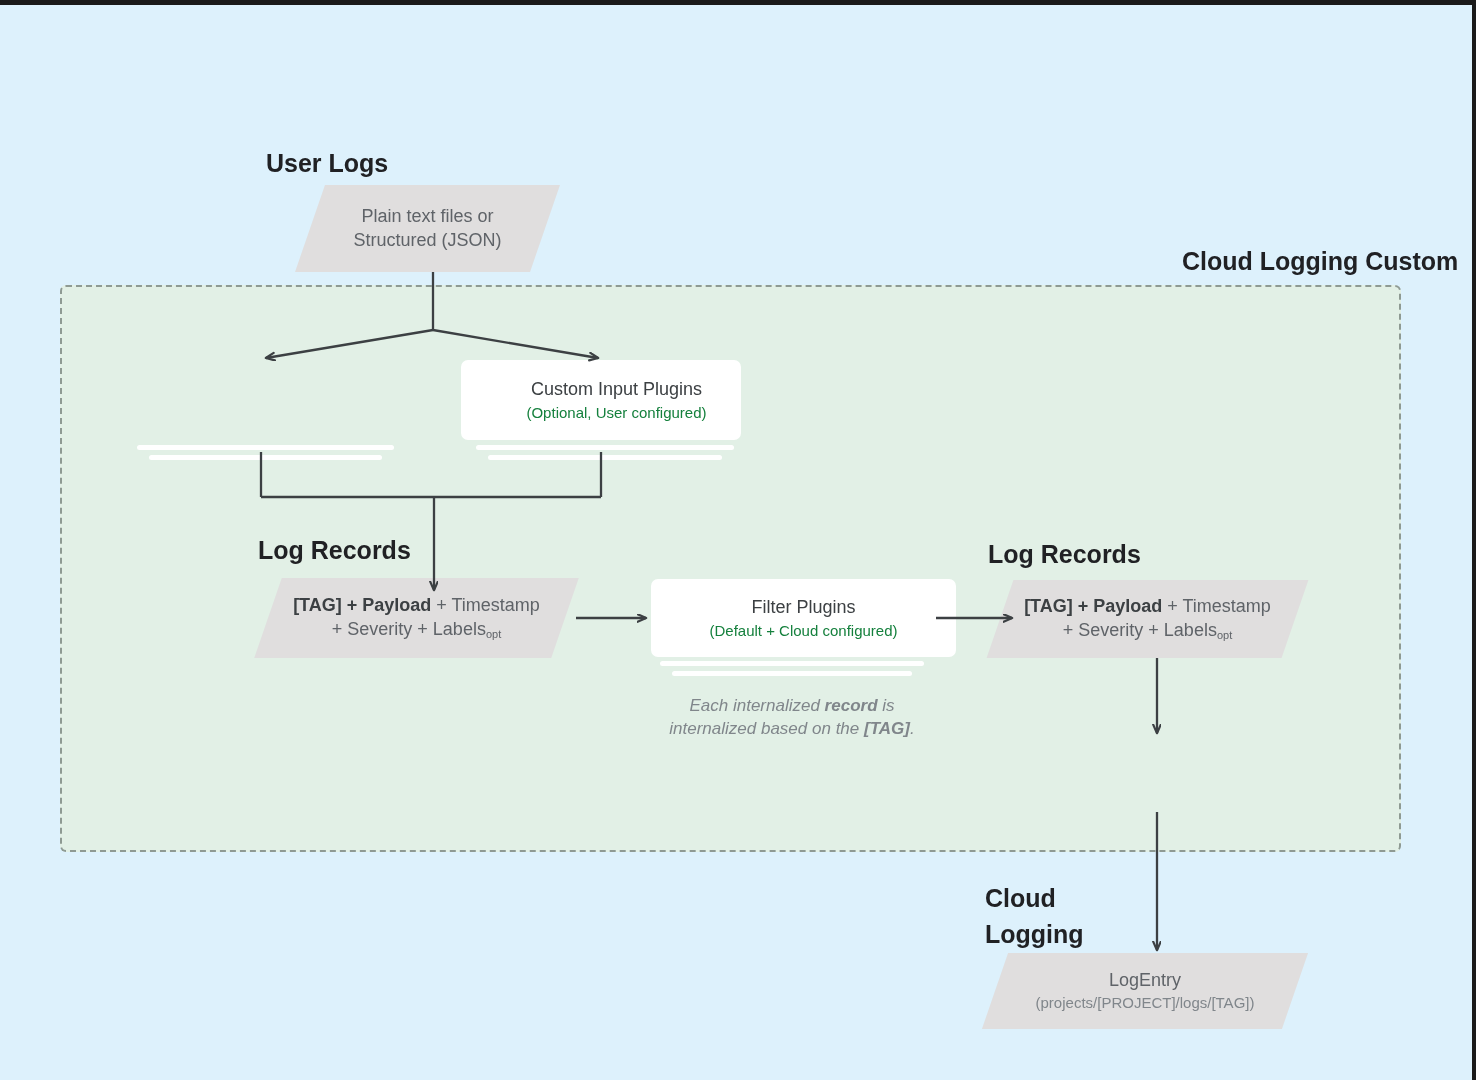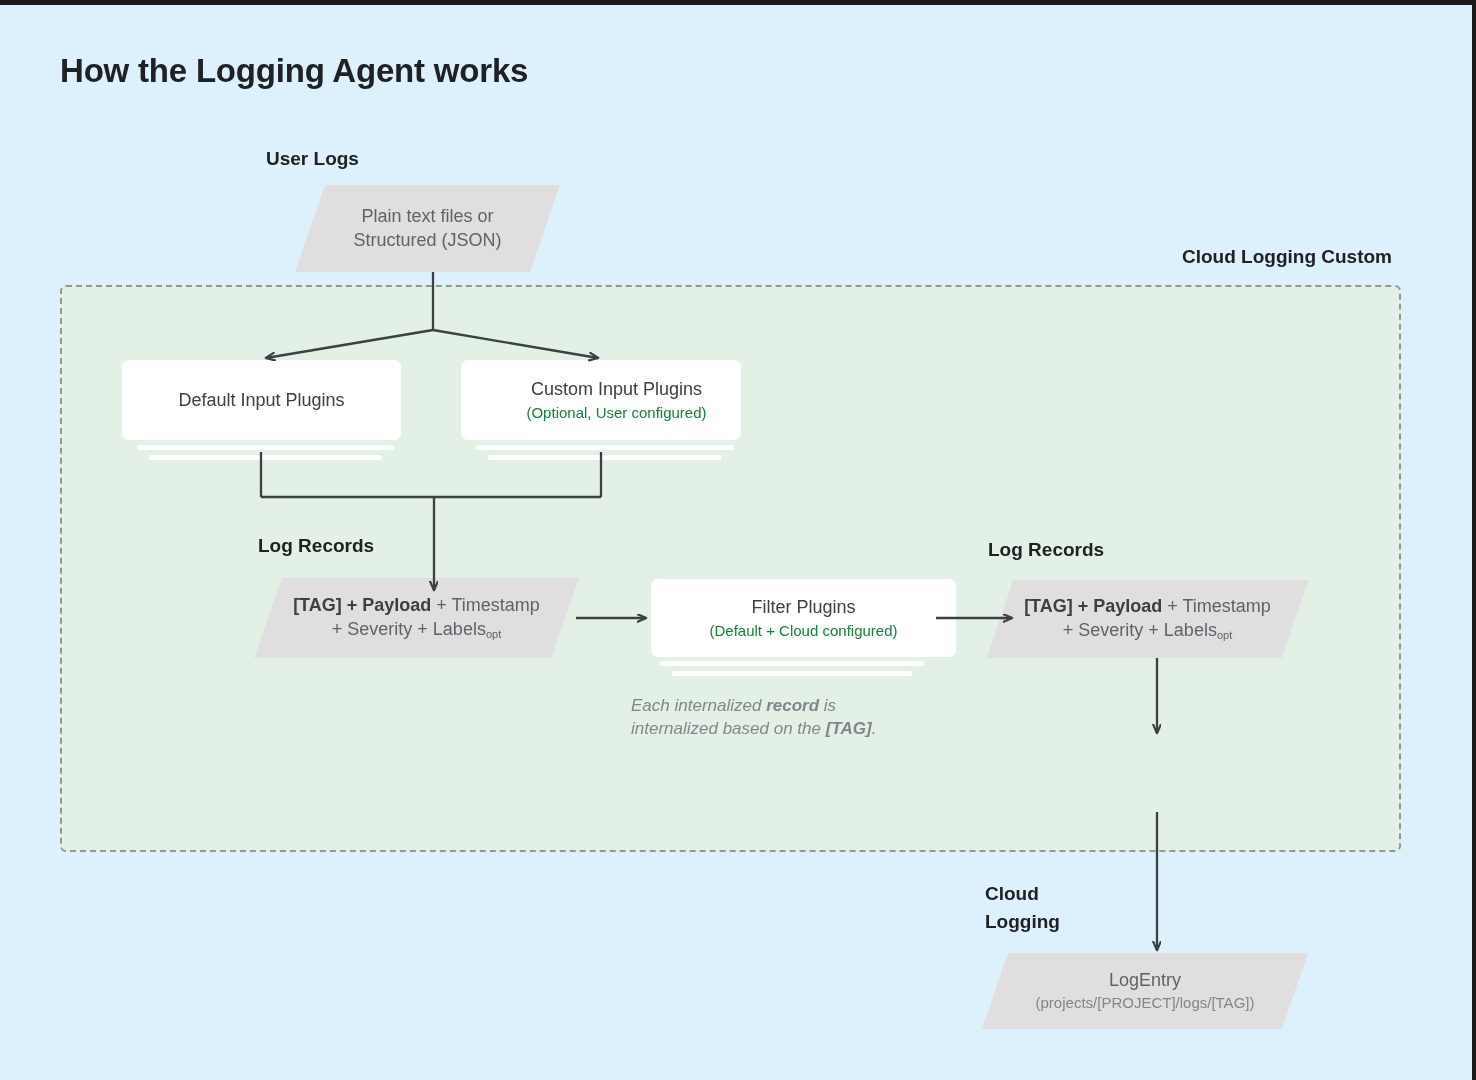--- a/index.html
+++ b/index.html
@@ -152,7 +152,6 @@
   <div id="edge-top"></div>
   <div id="edge-right"></div>
 
-  <div class="page-title">How the Logging Agent works</div>
 
   <div class="agent-panel"></div>
 

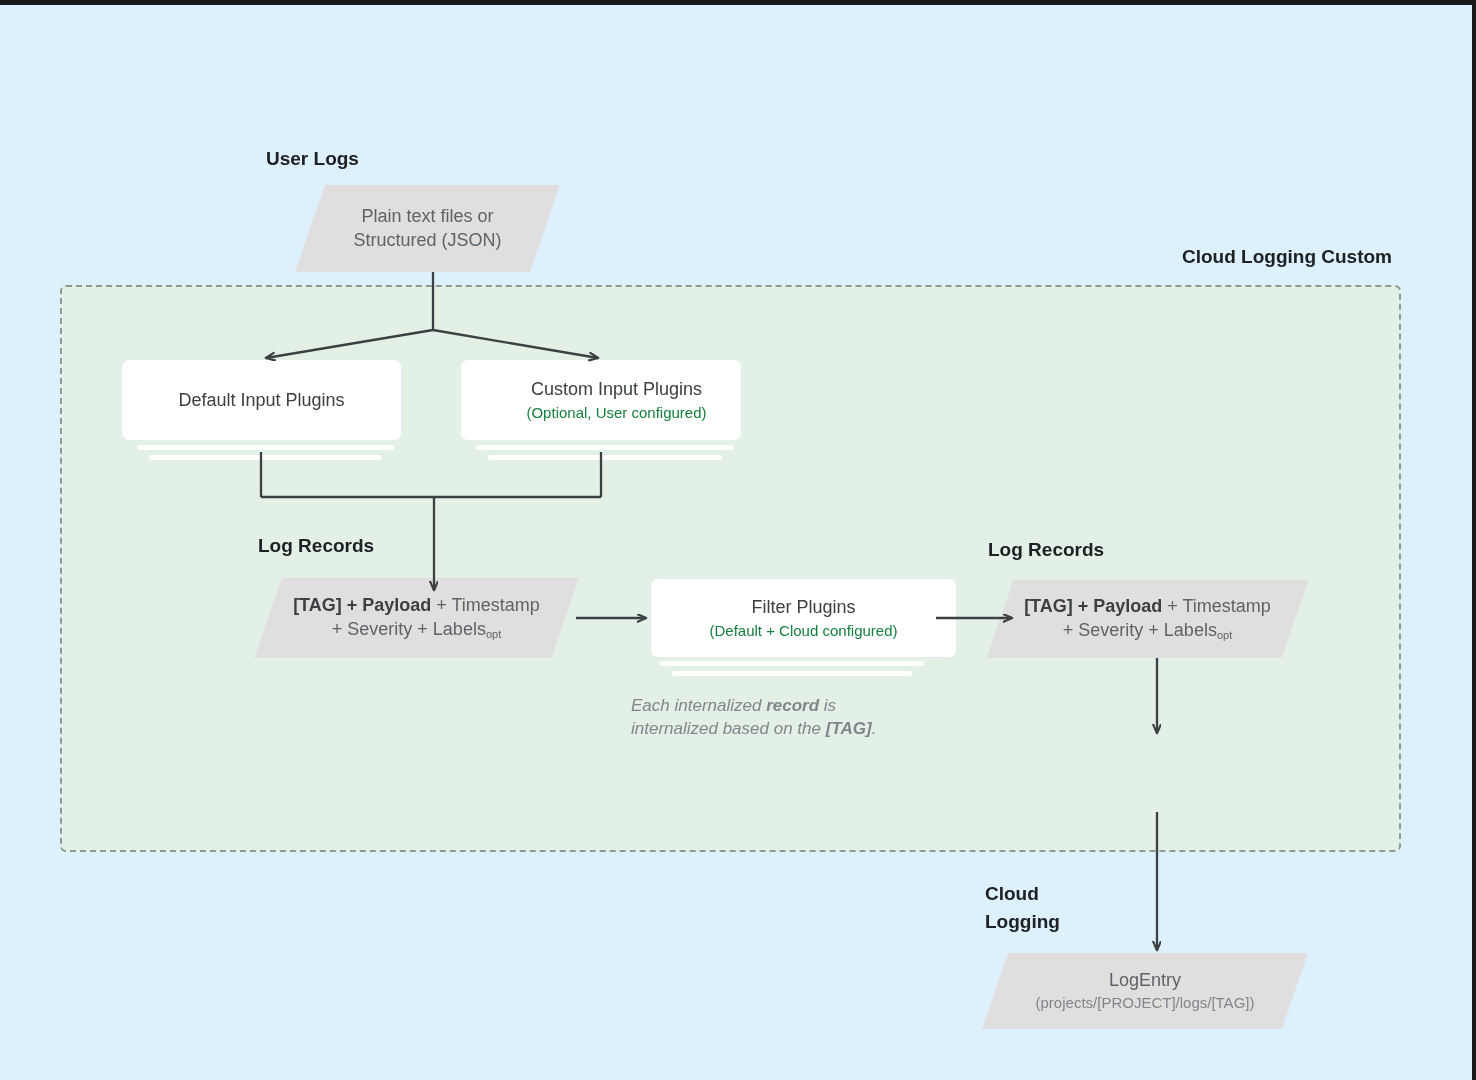--- a/index.html
+++ b/index.html
@@ -56,7 +56,7 @@
   }
   .panel-label {
     position: absolute;
-    font-size: 19px;
+    font-size: 25px;
     font-weight: bold;
     color: #202124;
     line-height: 1.45;

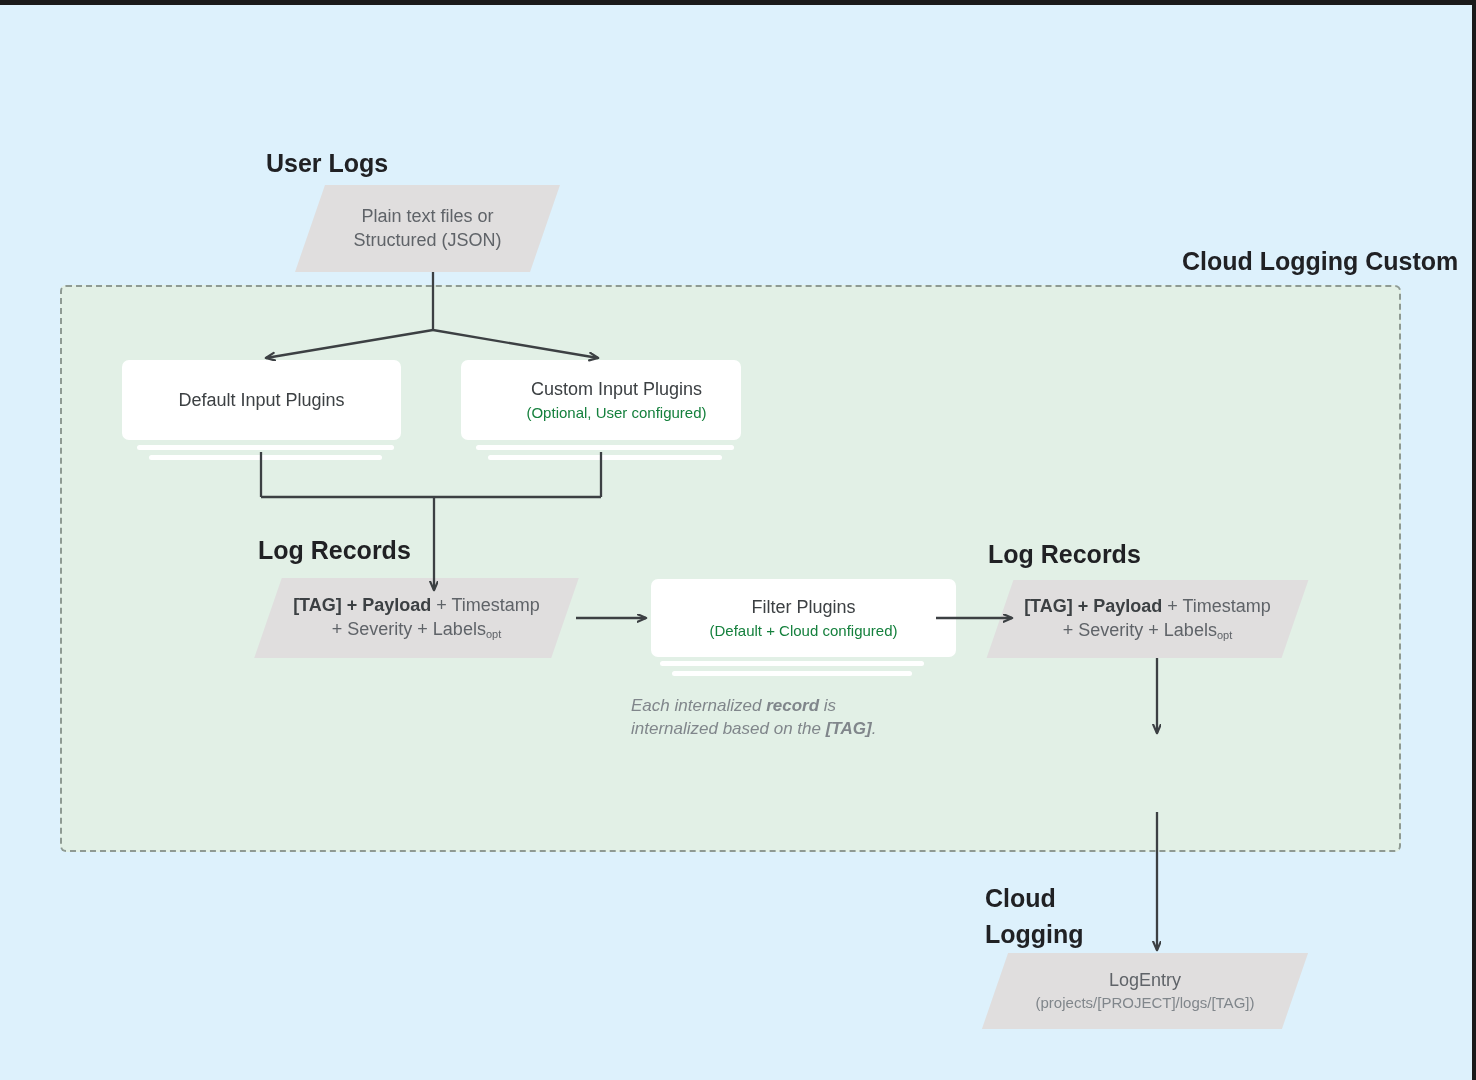--- a/index.html
+++ b/index.html
@@ -201,9 +201,6 @@
     </div>
   </div>
 
-  <div class="card" style="left:122px; top:360px; width:279px; height:80px;">
-    <div class="card-title">Default Input Plugins</div>
-  </div>
   <div class="stack-line" style="left:137px; top:445px; width:257px;"></div>
   <div class="stack-line" style="left:149px; top:455px; width:233px;"></div>
 

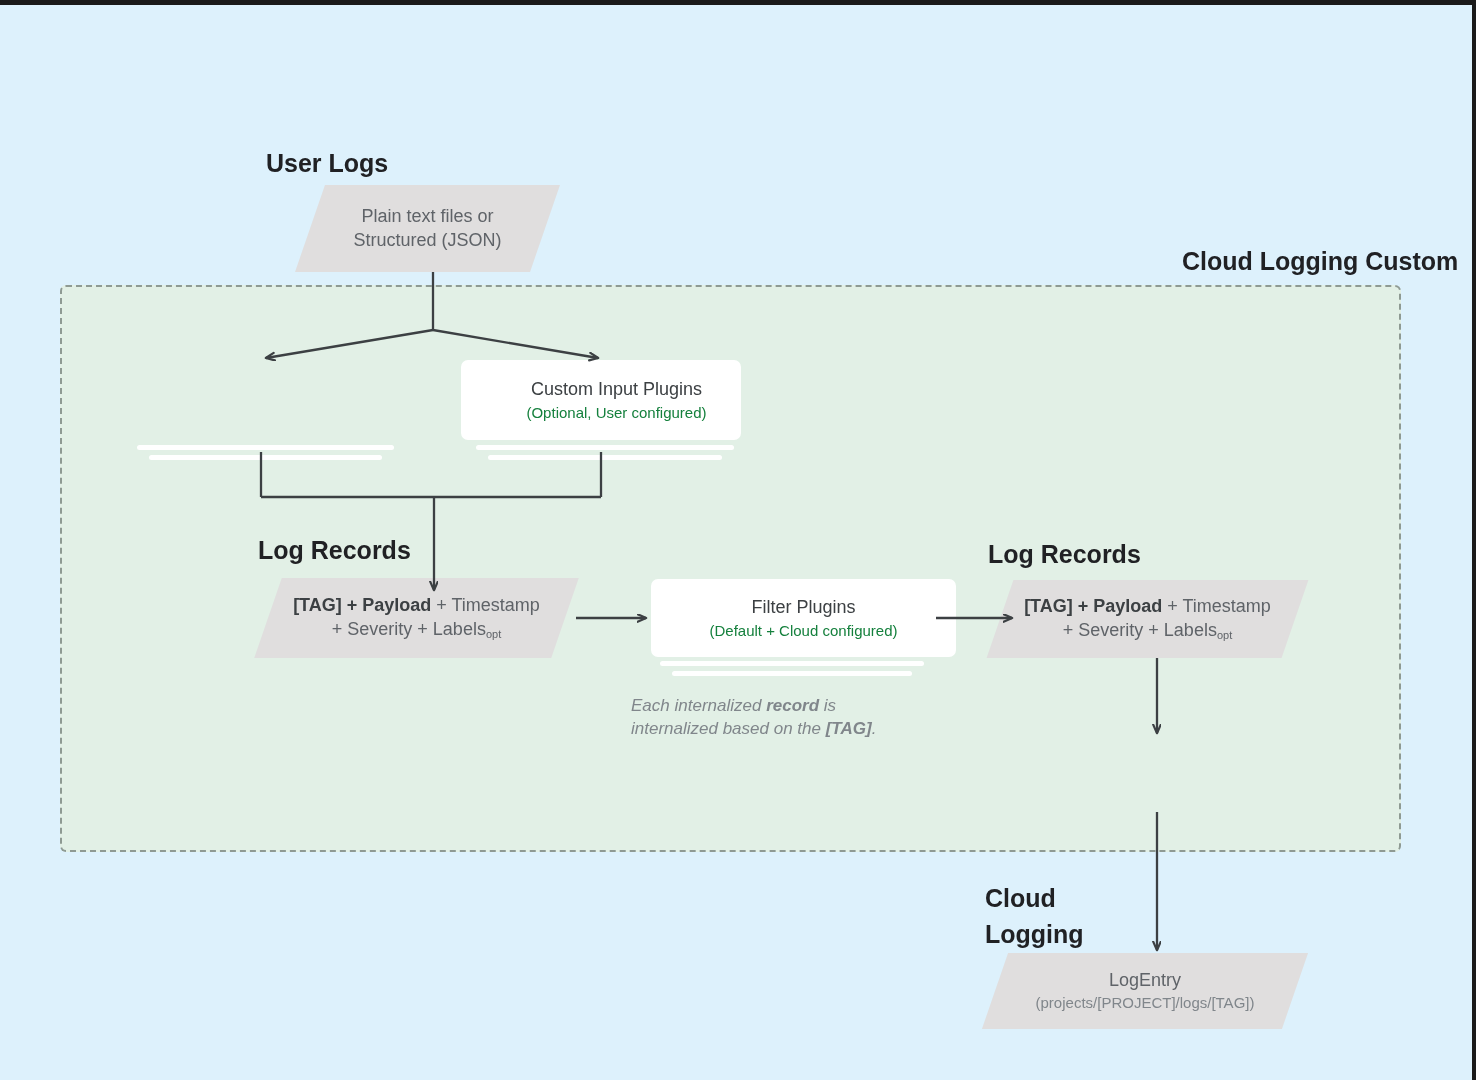--- a/index.html
+++ b/index.html
@@ -131,6 +131,7 @@
     font-style: italic;
     font-size: 17px;
     color: #80868b;
+    text-align: center;
     line-height: 1.38;
   }
   .caption b { font-weight: bold; font-style: italic; }

